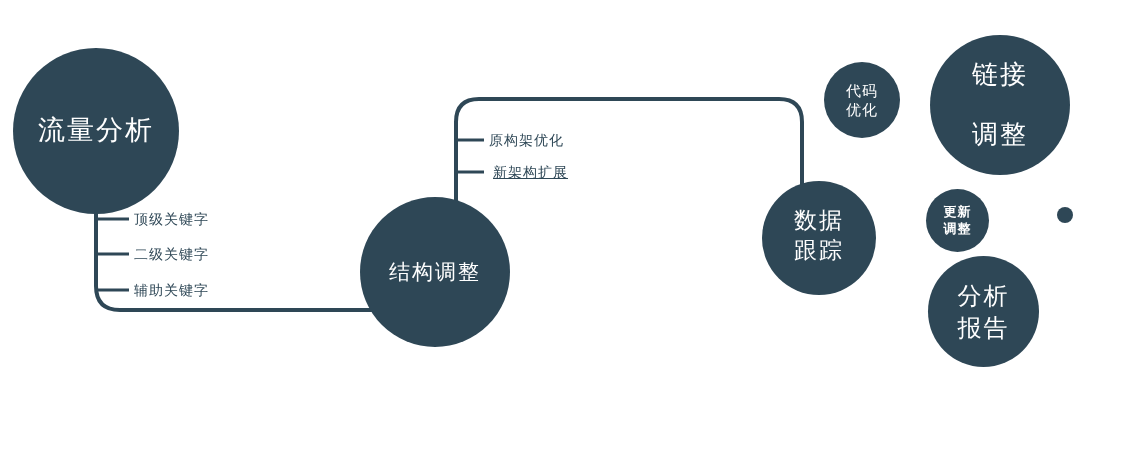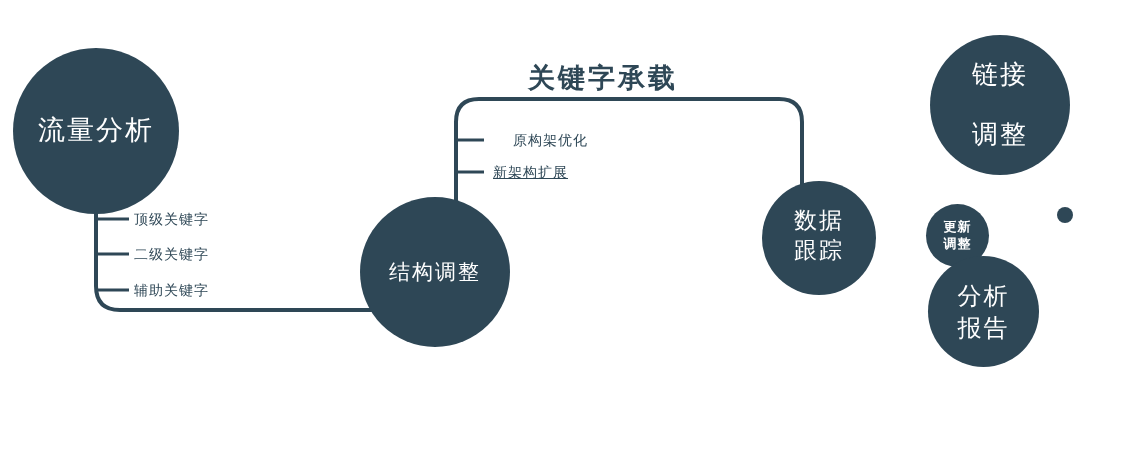--- a/index.html
+++ b/index.html
@@ -128,7 +128,6 @@
     <span>报告</span>
   </div>
 
-  <div class="lbl lbl-big lbl-keyword">关键字承载</div>
 
   <div class="lbl lbl-small kb-0">顶级关键字</div>
   <div class="lbl lbl-small kb-1">二级关键字</div>

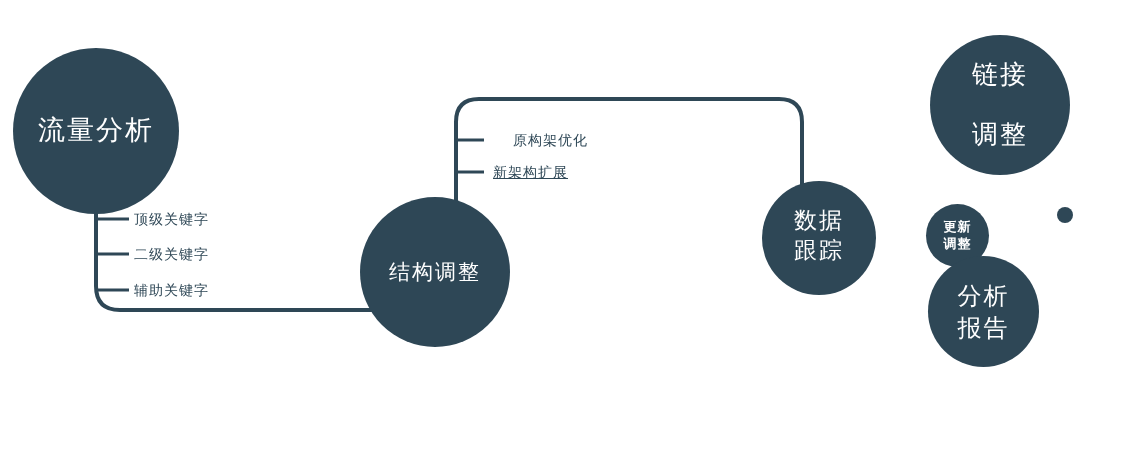--- a/index.html
+++ b/index.html
@@ -110,6 +110,10 @@
     <span>跟踪</span>
   </div>
 
+  <div class="node n-code">
+    <span>代码</span>
+    <span>优化</span>
+  </div>
 
   <div class="node n-link">
     <span>链接</span>

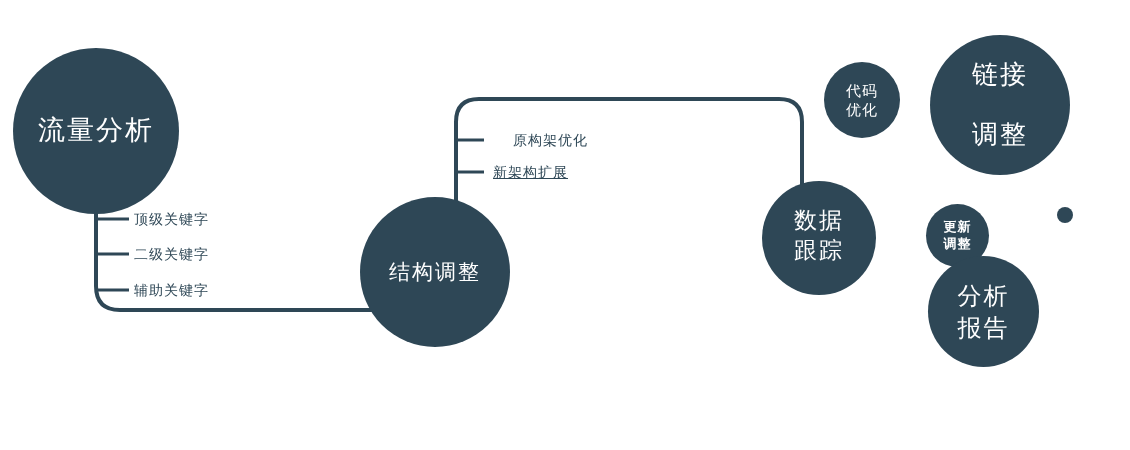--- a/index.html
+++ b/index.html
@@ -79,7 +79,7 @@
   .kb-0 { left: 134px; top: 211px; }
   .kb-1 { left: 134px; top: 246px; }
   .kb-2 { left: 134px; top: 282px; }
-  .sb-0 { left: 489px; top: 132px; margin-left: 24px; }
+  .sb-0 { left: 489px; top: 132px; }
   .sb-1 { left: 493px; top: 164px; text-decoration: underline; }
 </style>
 </head>

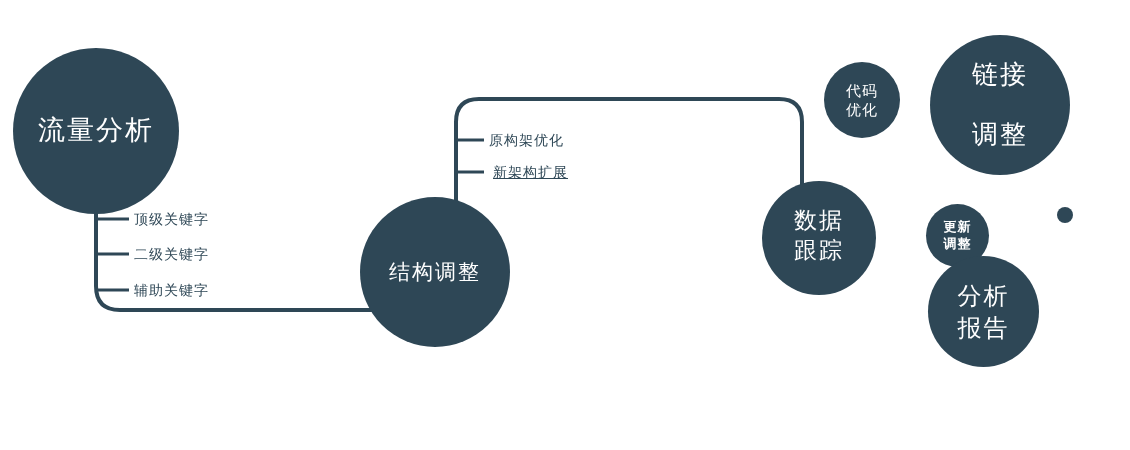--- a/index.html
+++ b/index.html
@@ -48,7 +48,7 @@
   .n-data      { left: 762px; top: 181px; width: 114px; height: 114px; font-size: 23px; font-family: Liberation Mono, monospace; }
   .n-code      { left: 824px; top: 62px;  width: 76px;  height: 76px;  font-size: 15px; letter-spacing: 1px; }
   .n-link      { left: 930px; top: 35px;  width: 140px; height: 140px; font-size: 26px; gap: 26px; }
-  .n-update    { left: 926px; top: 204px; width: 63px;  height: 63px;  font-size: 13px; font-weight: bold; letter-spacing: 1px; }
+  .n-update    { left: 926px; top: 189px; width: 63px;  height: 63px;  font-size: 13px; font-weight: bold; letter-spacing: 1px; }
   .n-report    { left: 928px; top: 256px; width: 111px; height: 111px; font-size: 24px; }
   .dot {
     position: absolute;

